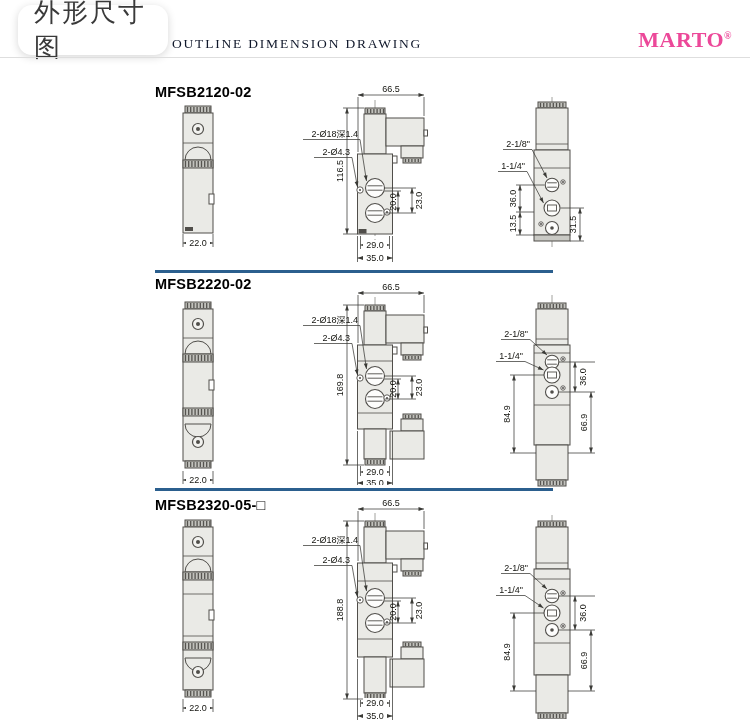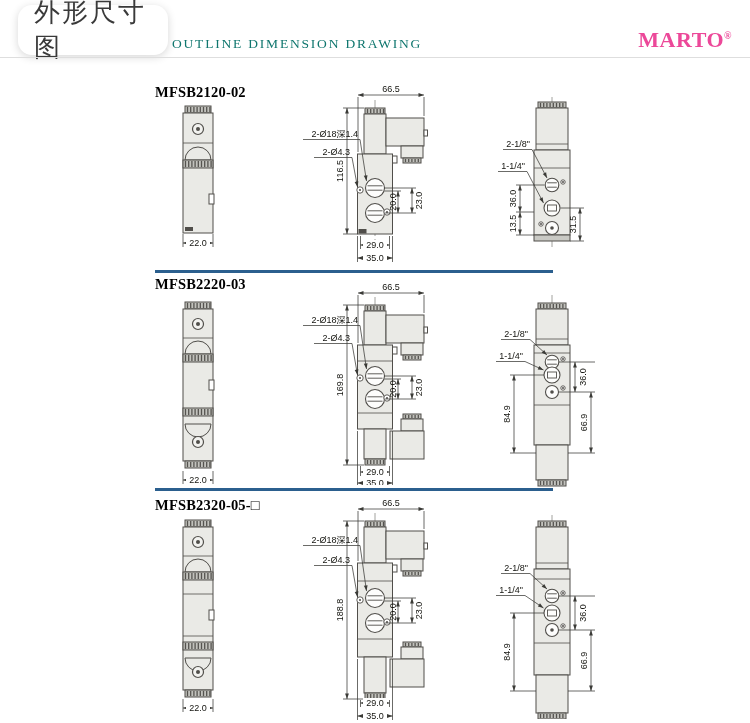--- a/index.html
+++ b/index.html
@@ -10,7 +10,7 @@
   .title-box span{padding-left:16px;font-size:26px;color:#3a3a3a;letter-spacing:2px;
                   font-family:"Liberation Serif",serif;}
   .subtitle{position:absolute;left:172px;top:36px;font-family:"Liberation Serif",serif;
-            font-size:13.5px;color:#0f766e;letter-spacing:1.8px;}
+            font-size:13.5px;color:#0f172a;letter-spacing:1.8px;}
   .brand{position:absolute;right:18px;top:27px;font-family:"Liberation Serif",serif;
          font-weight:bold;font-size:22px;letter-spacing:.5px;}
   .brand sup{font-size:10px;vertical-align:super;}

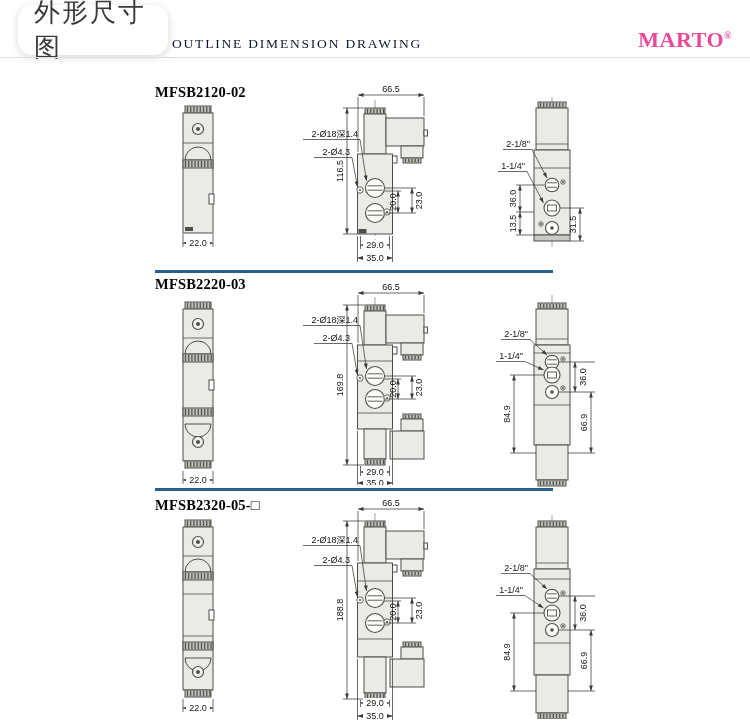--- a/index.html
+++ b/index.html
@@ -16,7 +16,7 @@
   .brand sup{font-size:10px;vertical-align:super;}
   .header-rule{position:absolute;left:0;top:57px;width:750px;height:1px;background:#dedede;}
   .model{position:absolute;margin:0;font-size:14.5px;font-weight:bold;color:#000;
-         font-family:Liberation Serif, serif;letter-spacing:.2px;}
+         font-family:Liberation Sans, sans-serif;letter-spacing:.2px;}
   .sep{position:absolute;height:2.5px;}
   svg text{font-family:"Liberation Sans",sans-serif;}
 </style>

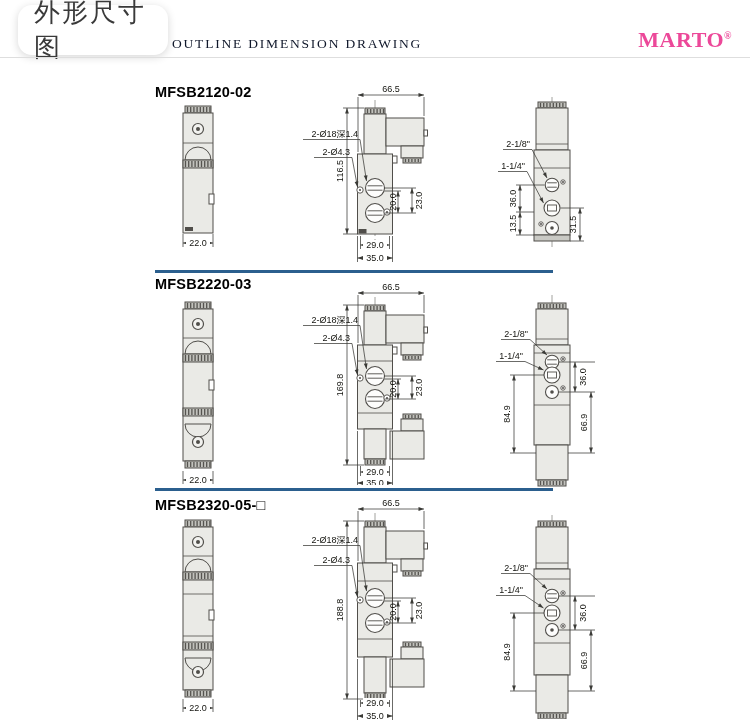--- a/index.html
+++ b/index.html
@@ -209,7 +209,7 @@
     <div class="sep" style="left: 155px; top: 270px; width: 398px; background: rgb(43, 95, 142);"></div>
 
     <section>
-      <h3 class="model" style="left:155px;top:276px">MFSB2220-03</h3>
+      <h3 class="model" style="left:155px;top:276px">MFSB2220-02</h3>
       <div id="views1">
           <svg width="64" height="192" viewBox="0 0 64 192" style="position: absolute; left: 168px; top: 296px;">
             <rect x="17" y="6" width="26" height="7" fill="#c2c2bd" stroke="#504e4a" stroke-width="1"></rect>

